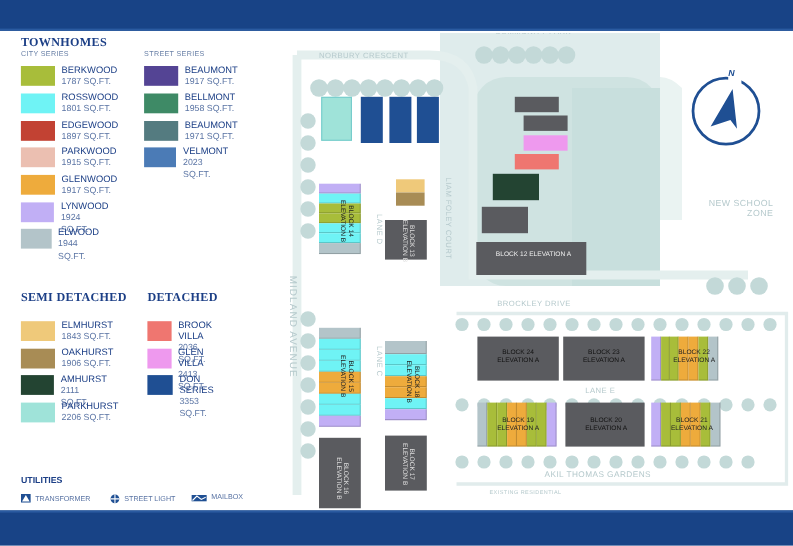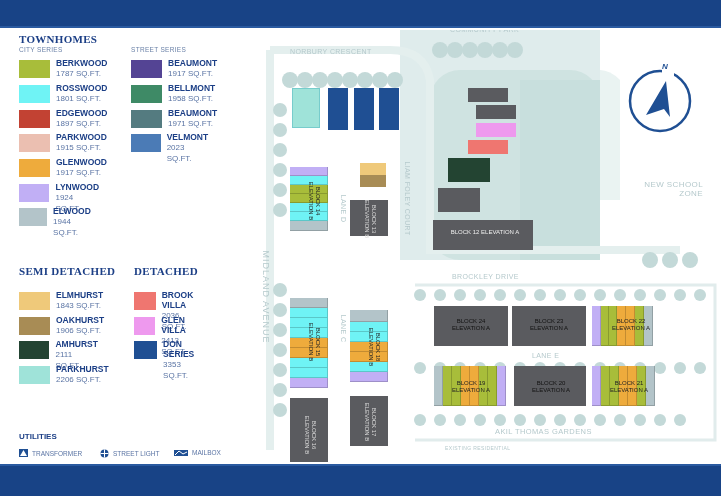--- a/index.html
+++ b/index.html
@@ -12,7 +12,7 @@
   .sub{position:absolute;font-size:6.5px;color:#6b82a8;letter-spacing:0.3px}
   .item{position:absolute;height:22px;display:flex;align-items:flex-start}
   .sw{width:31px;height:18px;margin-top:2px;margin-right:6px}
-  .nm{font-size:8.5px;font-weight:bold;color:#1c3f86;line-height:10px;display:block}
+  .nm{font-size:8.5px;font-weight:normal;color:#1c3f86;line-height:10px;display:block}
   .sq{font-size:8px;color:#5a74a4;line-height:11px;display:block}
   .util-h{position:absolute;left:19px;top:432px;font-size:8px;font-weight:bold;color:#1c3f86}
   .util{position:absolute;top:449px;font-size:6.5px;color:#5a74a4;display:flex;align-items:center;gap:4px}

